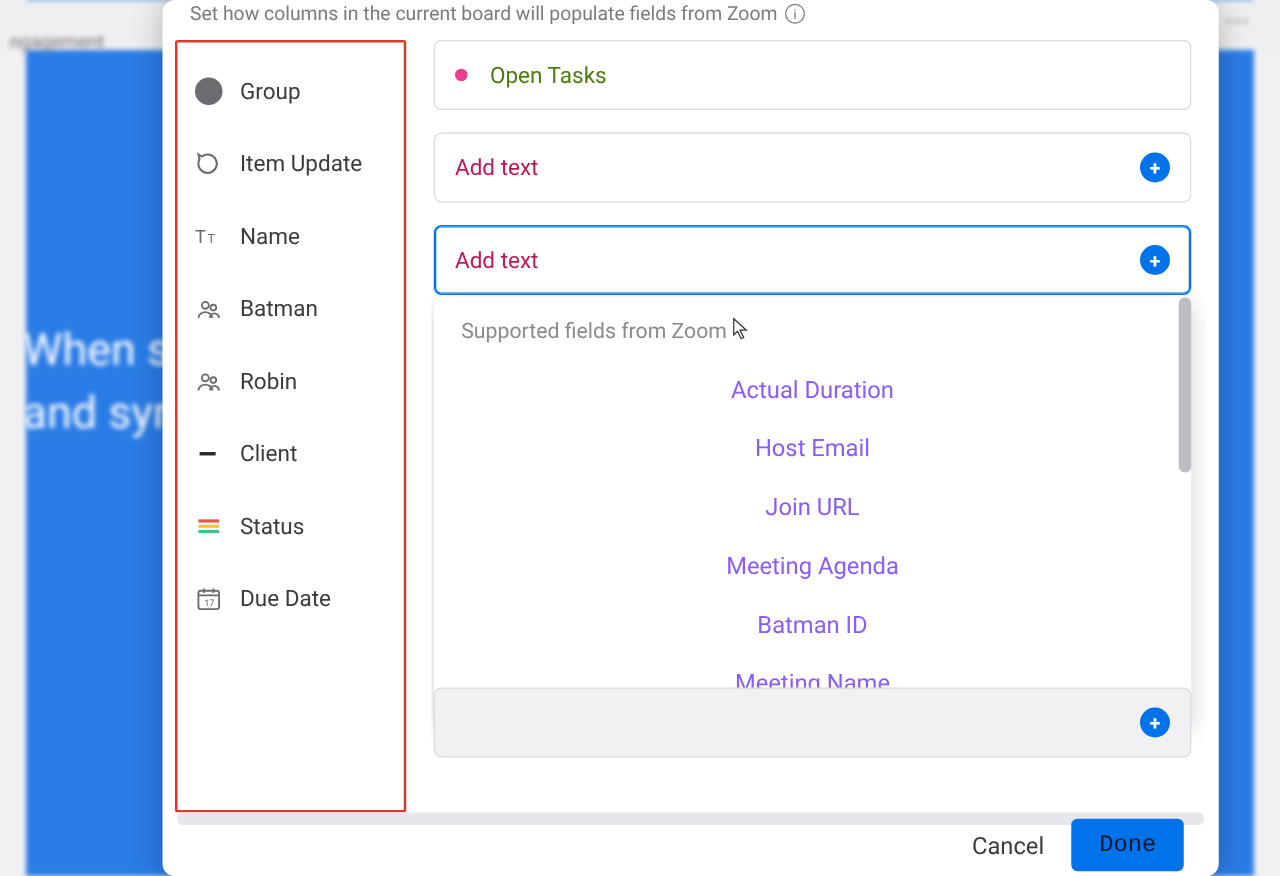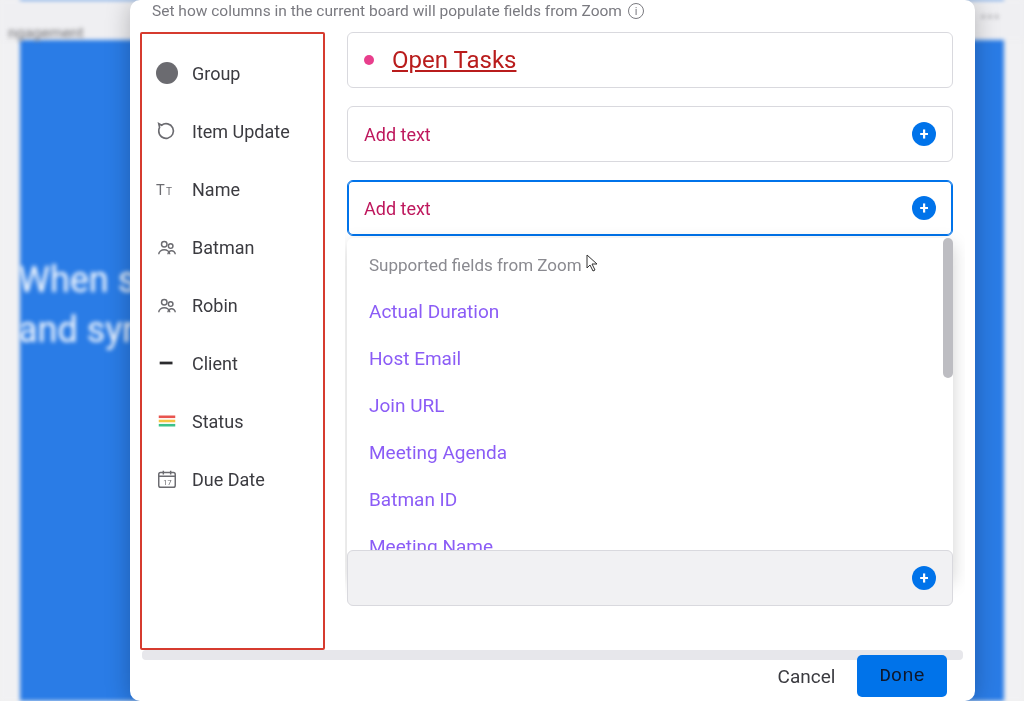--- a/index.html
+++ b/index.html
@@ -70,7 +70,7 @@
   }
   .field-box.focused { border-color:#0073ea; box-shadow: 0 0 0 1px #0073ea inset; }
   .pink-dot { width:10px; height:10px; border-radius:50%; background:#e83e8c; margin-right:18px; }
-  .field-label { color:#b91c1c; font-size:24px;text-decoration:underline; }
+  .field-label { color:#4d7c0f; font-size:18px; }
   .placeholder { color:#be185d; font-size:18px; flex:1; }
   .plus-btn {
     width:24px; height:24px; border-radius:50%; background:#0073ea;

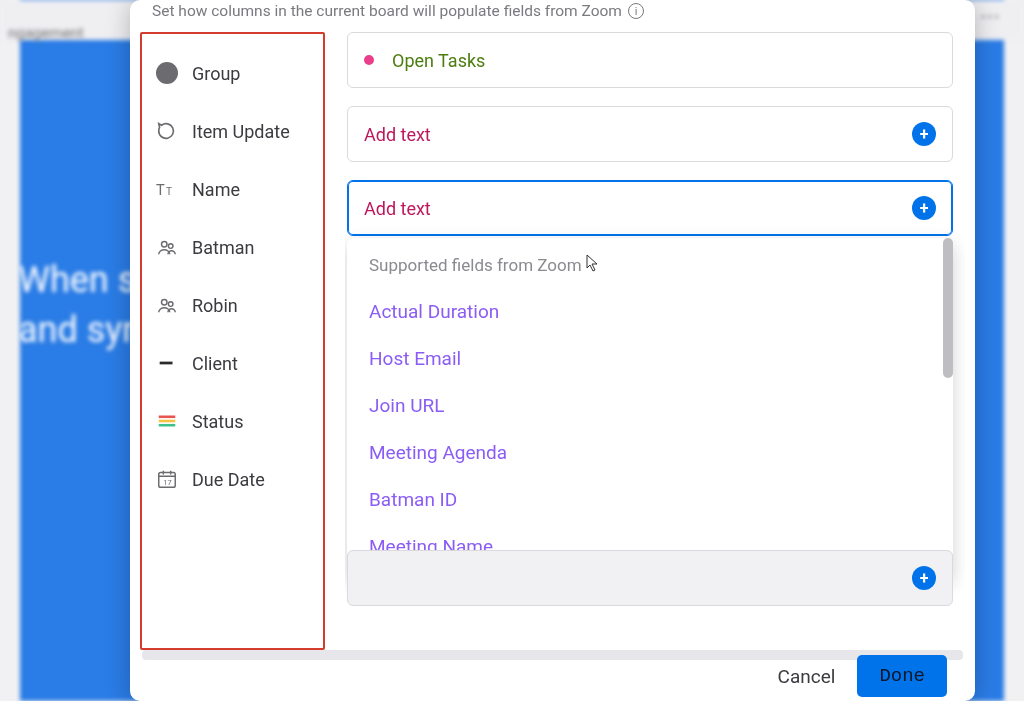--- a/index.html
+++ b/index.html
@@ -83,6 +83,7 @@
     position:absolute; left:2px; right:12px; top:206px;
     background:#fff; border-radius:6px; box-shadow: 0 6px 18px rgba(0,0,0,.18);
     padding: 14px 0 8px 0;
+    text-align: center;
   }
   .dd-header {
     color:#8a8a90; font-size:17px; padding: 2px 22px 12px 22px;

